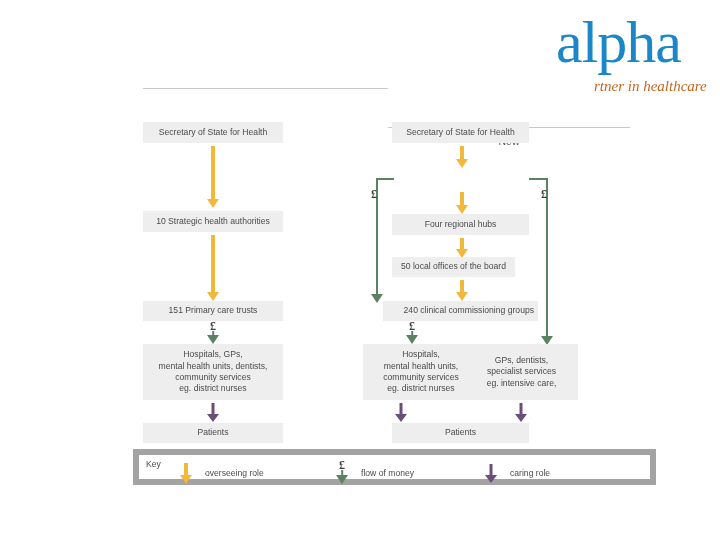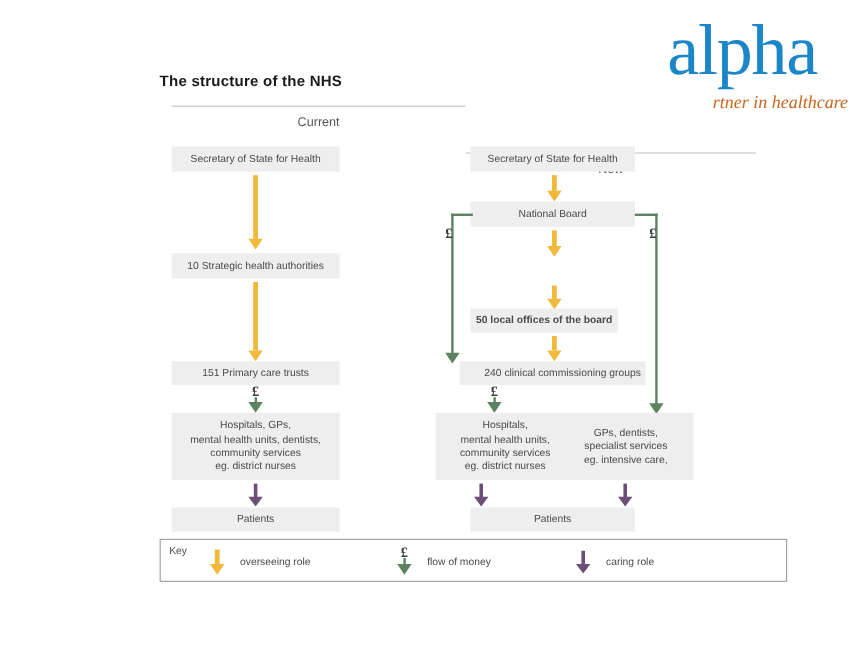--- a/index.html
+++ b/index.html
@@ -107,7 +107,6 @@
     <div class="tagline">rtner in healthcare</div>
   </div>
 
-  <div id="title">The structure of the NHS</div>
 
   <div class="colhead" id="head-current">
     <div class="rule"></div>

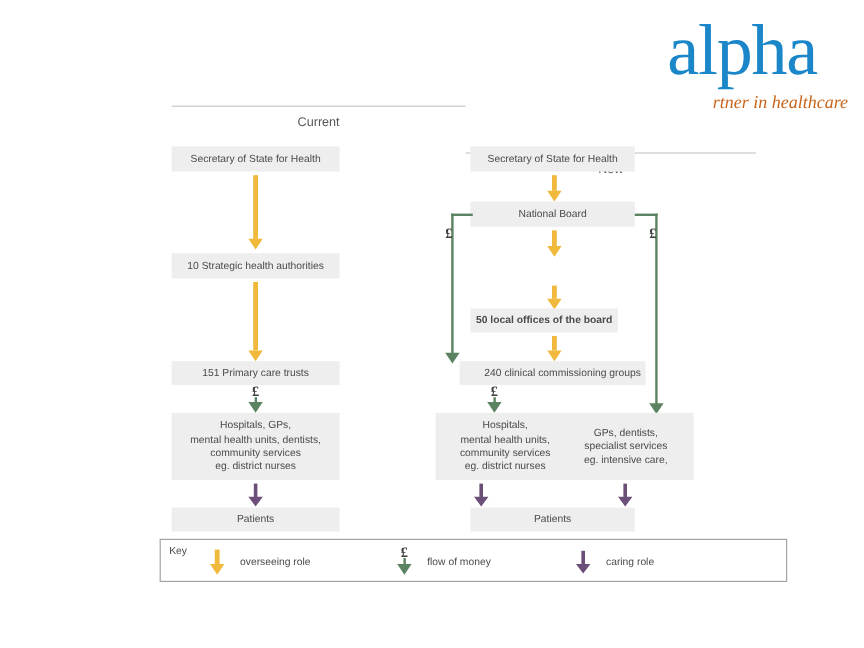--- a/index.html
+++ b/index.html
@@ -110,7 +110,6 @@
 
   <div class="colhead" id="head-current">
     <div class="rule"></div>
-    <div class="lab">Current</div>
   </div>
   <div class="colhead" id="head-new">
     <div class="rule"></div>

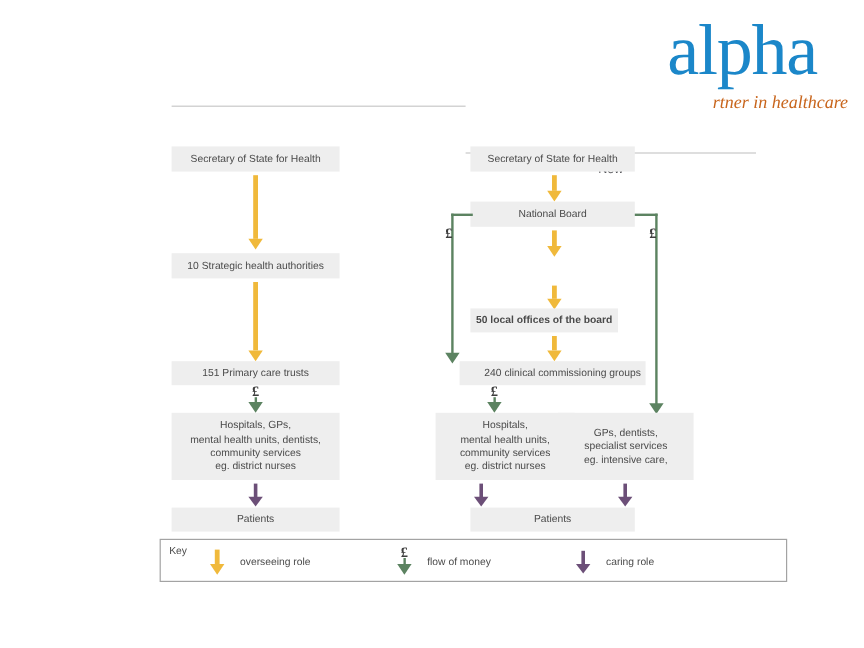--- a/index.html
+++ b/index.html
@@ -169,9 +169,6 @@
     <div class="head"></div>
   </div>
 
-  <div class="box" style="left:392px;top:168px;width:137px;height:21px;">
-    <span class="lines">National Board</span>
-  </div>
 
   <div class="arrow a-yellow" style="left:454px;top:192px;width:15px;height:22px;">
     <div class="shaft" style="width:4px;height:13px;"></div>

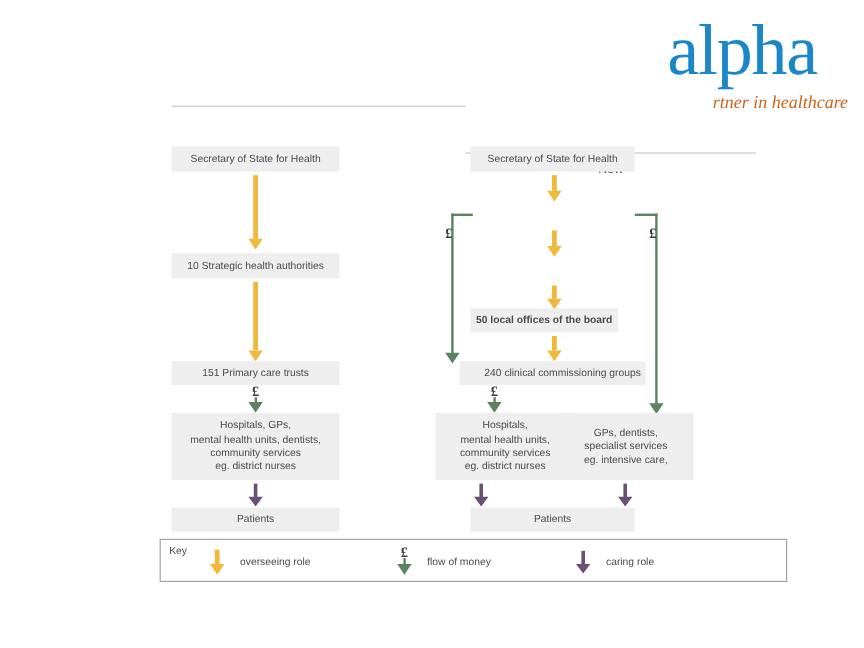--- a/index.html
+++ b/index.html
@@ -175,6 +175,9 @@
     <div class="head"></div>
   </div>
 
+  <div class="box" style="left:392px;top:214px;width:137px;height:21px;">
+    <span class="lines">Four regional hubs</span>
+  </div>
 
   <div class="arrow a-yellow" style="left:454px;top:238px;width:15px;height:20px;">
     <div class="shaft" style="width:4px;height:11px;"></div>

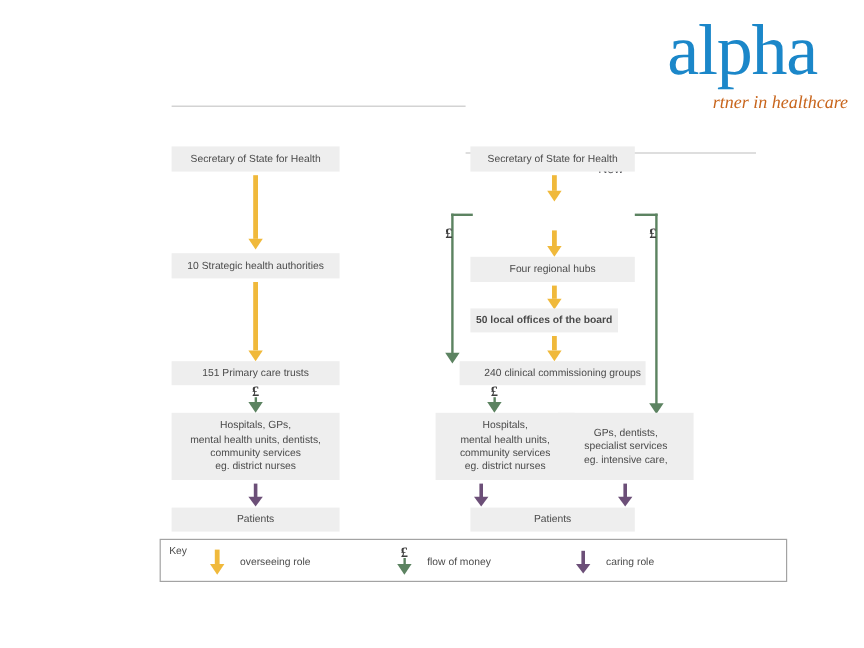--- a/index.html
+++ b/index.html
@@ -184,7 +184,7 @@
     <div class="head"></div>
   </div>
 
-  <div class="box" style="left:392px;top:257px;width:123px;height:20px;font-weight:bold;">
+  <div class="box" style="left:392px;top:257px;width:123px;height:20px;">
     <span class="lines">50 local offices of the board</span>
   </div>
 

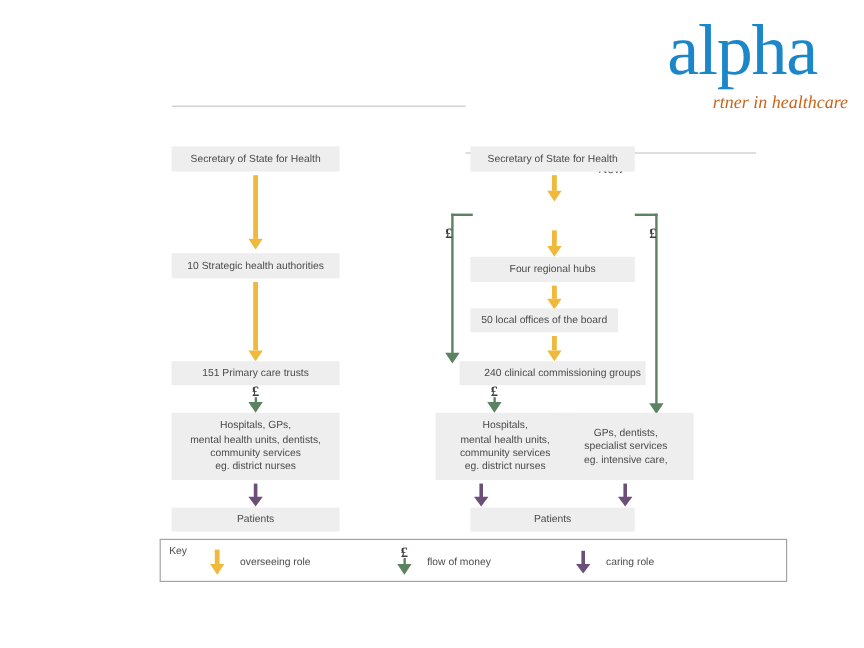--- a/index.html
+++ b/index.html
@@ -91,7 +91,7 @@
   
   #key{
     position:absolute;left:133px;top:449px;width:523px;height:36px;
-    border:1px solid #a3a3a3;background:#ffffff;box-sizing:border-box;
+    border:6px solid #a3a3a3;background:#ffffff;box-sizing:border-box;
   }
   #key .klabel{position:absolute;left:7px;top:4px;font-size:8.6px;color:#4a4a4a;}
   .kitem{position:absolute;top:8px;height:22px;}

